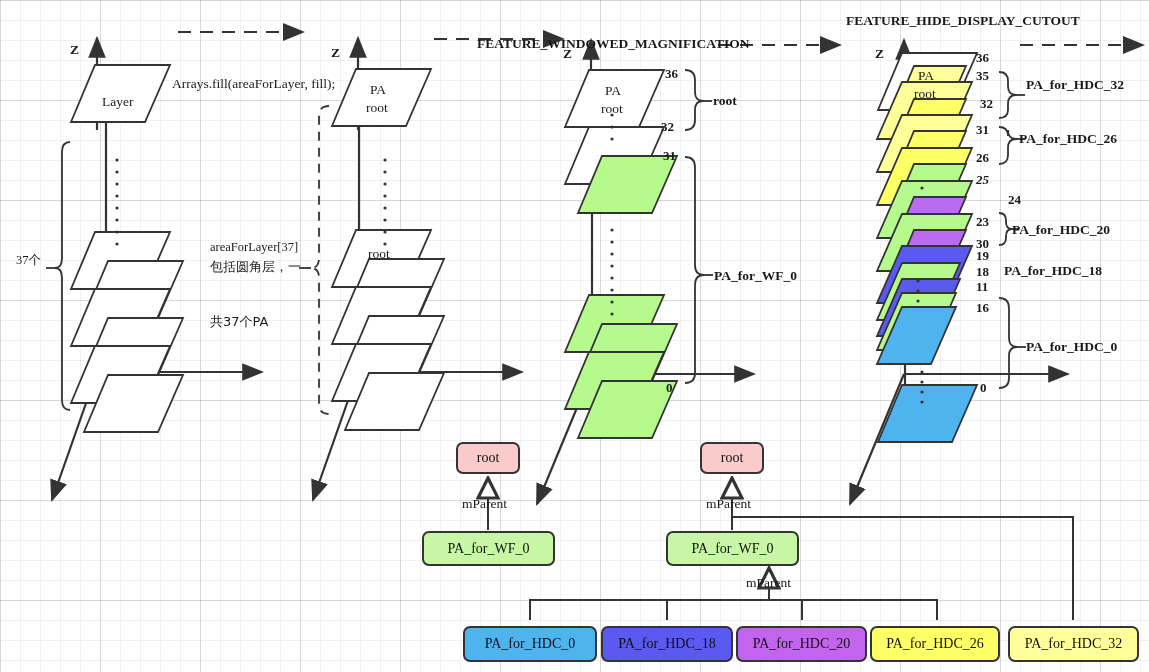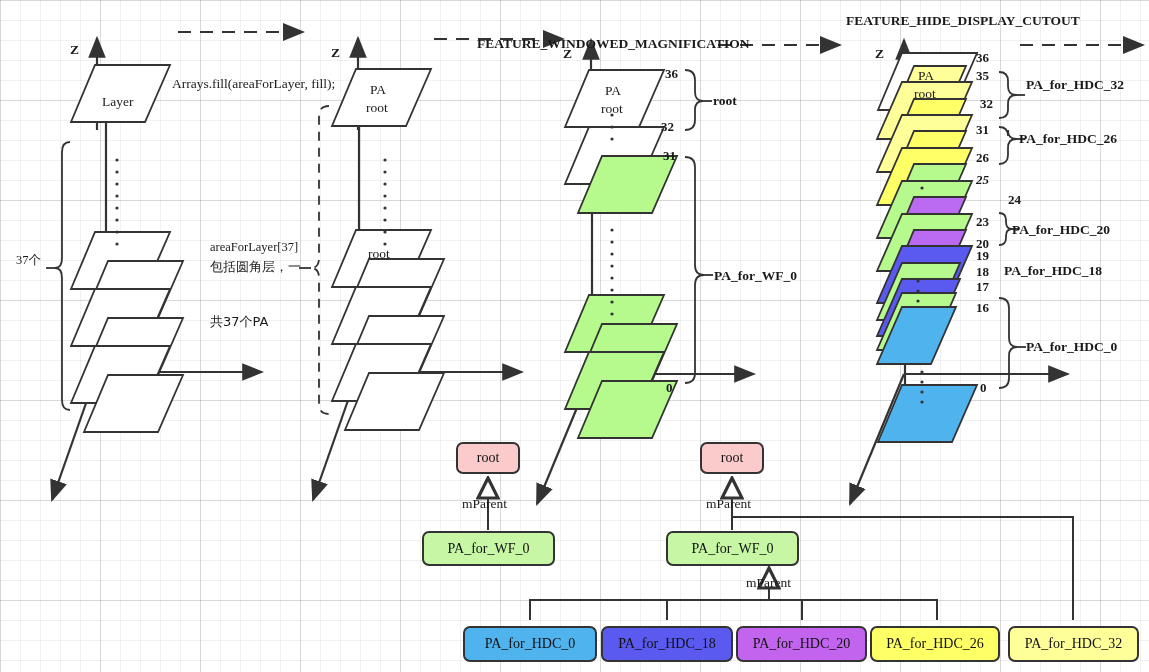--- a/index.html
+++ b/index.html
@@ -267,7 +267,7 @@
 <div class="lbl num" style="left:976px;top:172px;font-style:italic;">25</div>
 <div class="lbl num" style="left:976px;top:192px;margin-left:32px;">24</div>
 <div class="lbl num" style="left:976px;top:214px;">23</div>
-<div class="lbl num" style="left:976px;top:236px;">20</div>
+<div class="lbl num" style="left:976px;top:236px;">30</div>
 <div class="lbl num" style="left:976px;top:248px;">19</div>
 <div class="lbl num" style="left:976px;top:264px;">18</div>
 <div class="lbl num" style="left:976px;top:279px;">17</div>

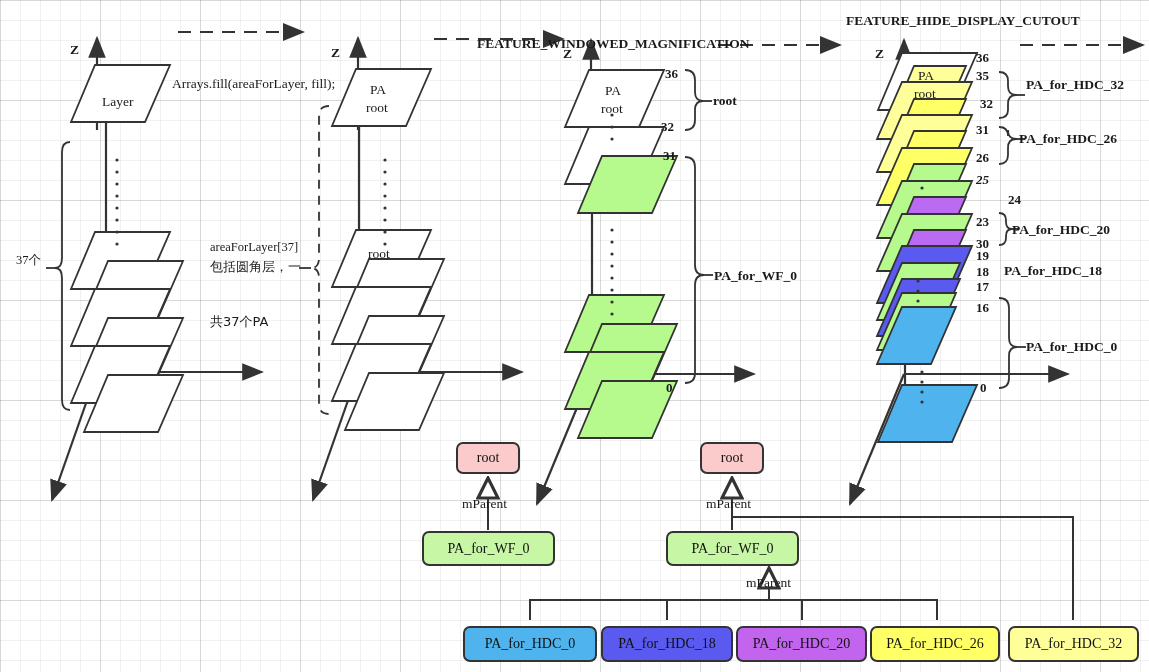--- a/index.html
+++ b/index.html
@@ -270,7 +270,7 @@
 <div class="lbl num" style="left:976px;top:236px;">30</div>
 <div class="lbl num" style="left:976px;top:248px;">19</div>
 <div class="lbl num" style="left:976px;top:264px;">18</div>
-<div class="lbl num" style="left:976px;top:279px;">17</div>
+<div class="lbl num" style="left:976px;top:279px;">11</div>
 <div class="lbl num" style="left:976px;top:300px;">16</div>
 <div class="lbl num" style="left:980px;top:380px;">0</div>
 

